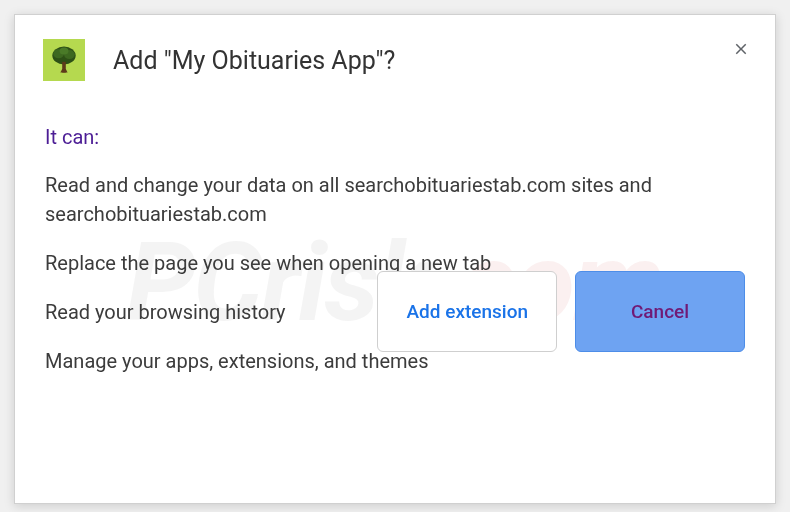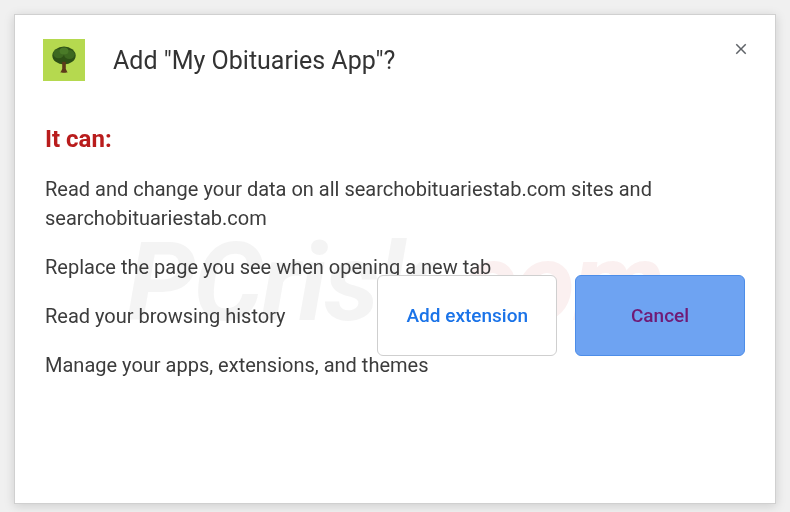--- a/index.html
+++ b/index.html
@@ -70,10 +70,9 @@
       padding: 36px 30px 0 30px;
     }
     .intro-text {
-      font-size: 24px;
-      color: #b91c1c;
+      font-size: 20px;
+      color: #4c1d95;
       margin-bottom: 22px;
-      font-weight: bold;
     }
     .permissions-list {
       list-style: none;

